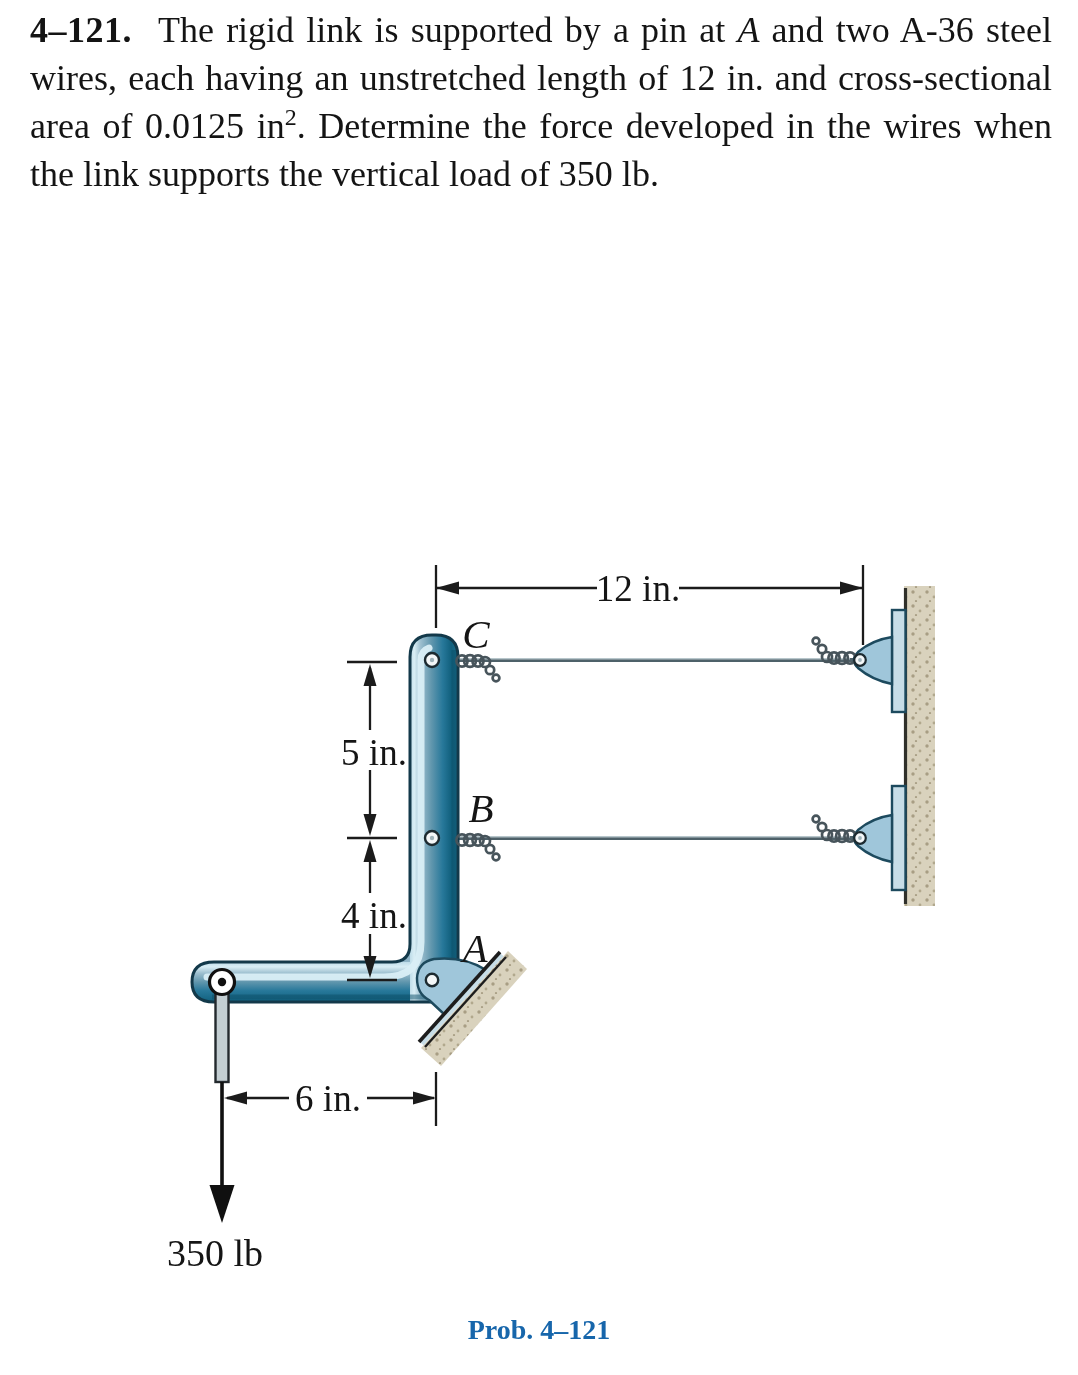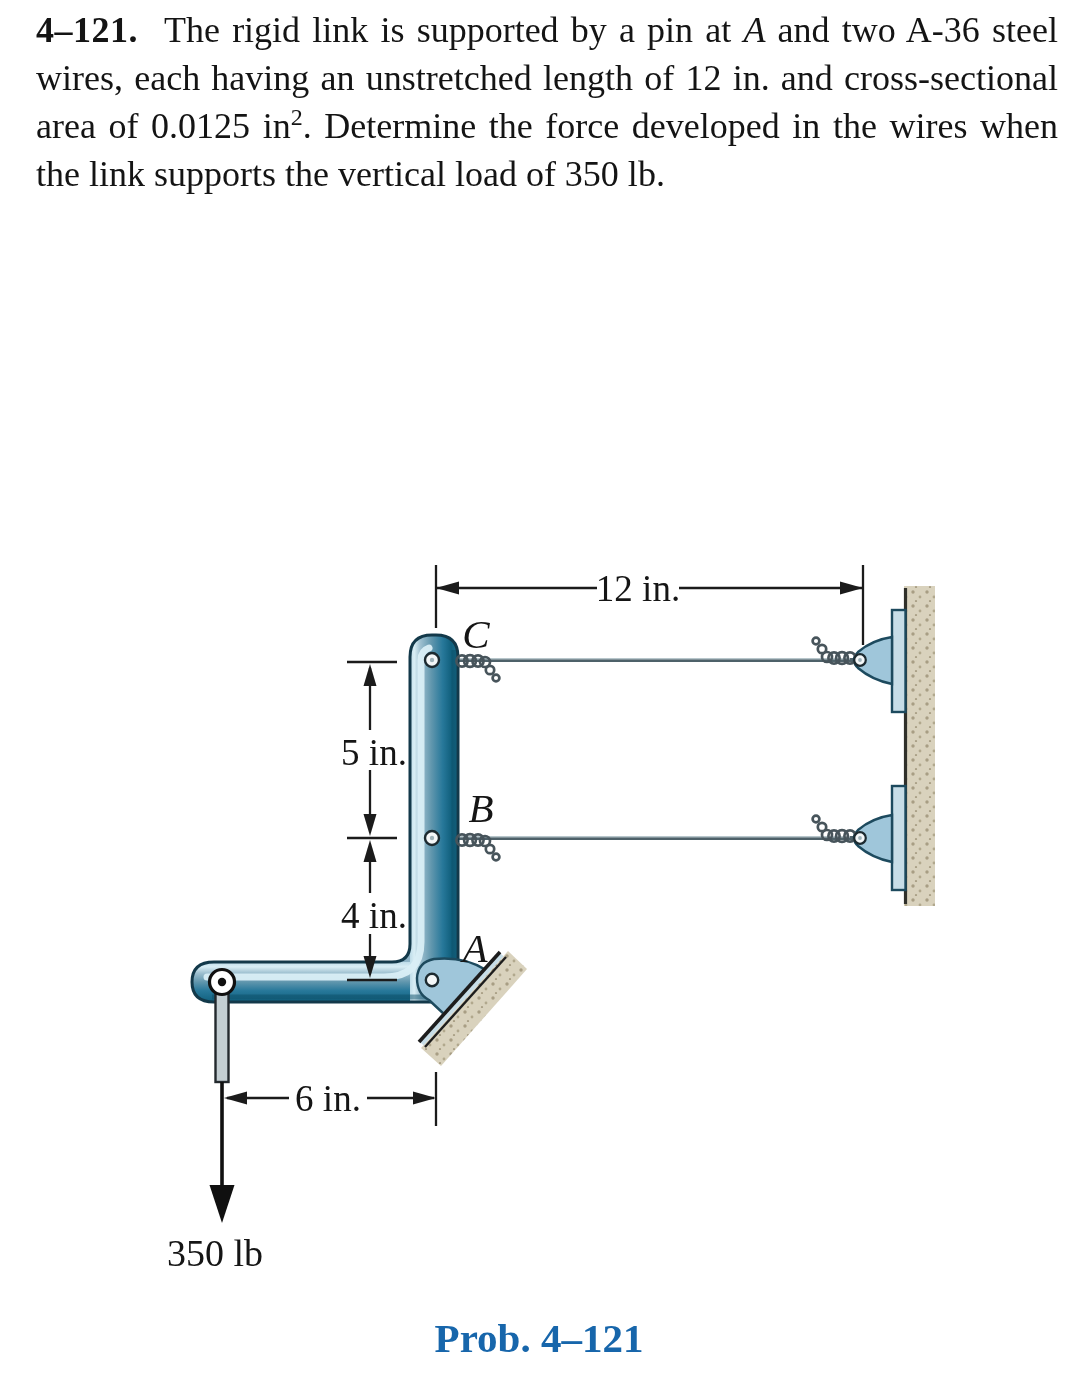--- a/index.html
+++ b/index.html
@@ -5,7 +5,7 @@
   html,body{margin:0;padding:0;background:#ffffff;}
   .page{position:relative;width:1078px;height:1375px;background:#ffffff;overflow:hidden;
         font-family:"Liberation Serif", serif;color:#121212;}
-  .statement{position:absolute;left:36px;top:6px;width:1022px;margin:0;
+  .statement{position:absolute;left:30px;top:6px;width:1022px;margin:0;
              font-size:36px;line-height:48px;text-align:justify;color:#141414;}
   .statement b{font-weight:bold;margin-right:26px;letter-spacing:0.5px;}
   .statement i{font-style:italic;}

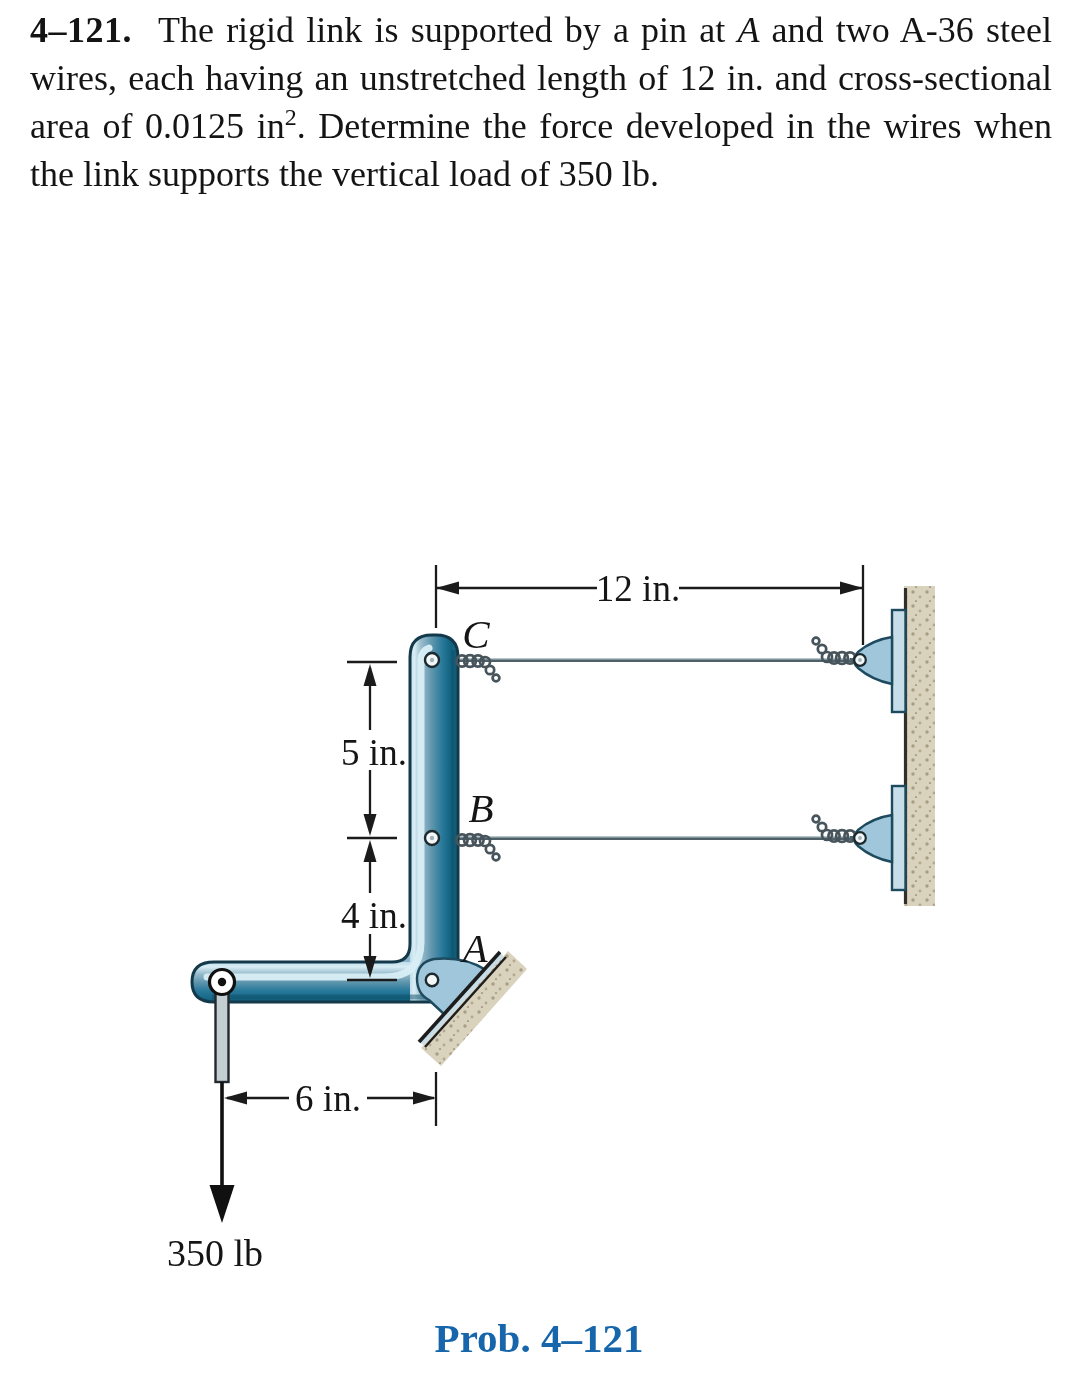--- a/index.html
+++ b/index.html
@@ -12,7 +12,7 @@
   .statement sup{font-size:24px;line-height:0;vertical-align:super;}
   .figure-svg{position:absolute;left:0;top:540px;}
   .caption{position:absolute;left:0;top:1314px;width:1078px;text-align:center;
-           font-size:41px;font-weight:bold;color:#1766ab;}
+           font-size:28px;font-weight:bold;color:#1766ab;}
 </style>
 </head>
 <body>

